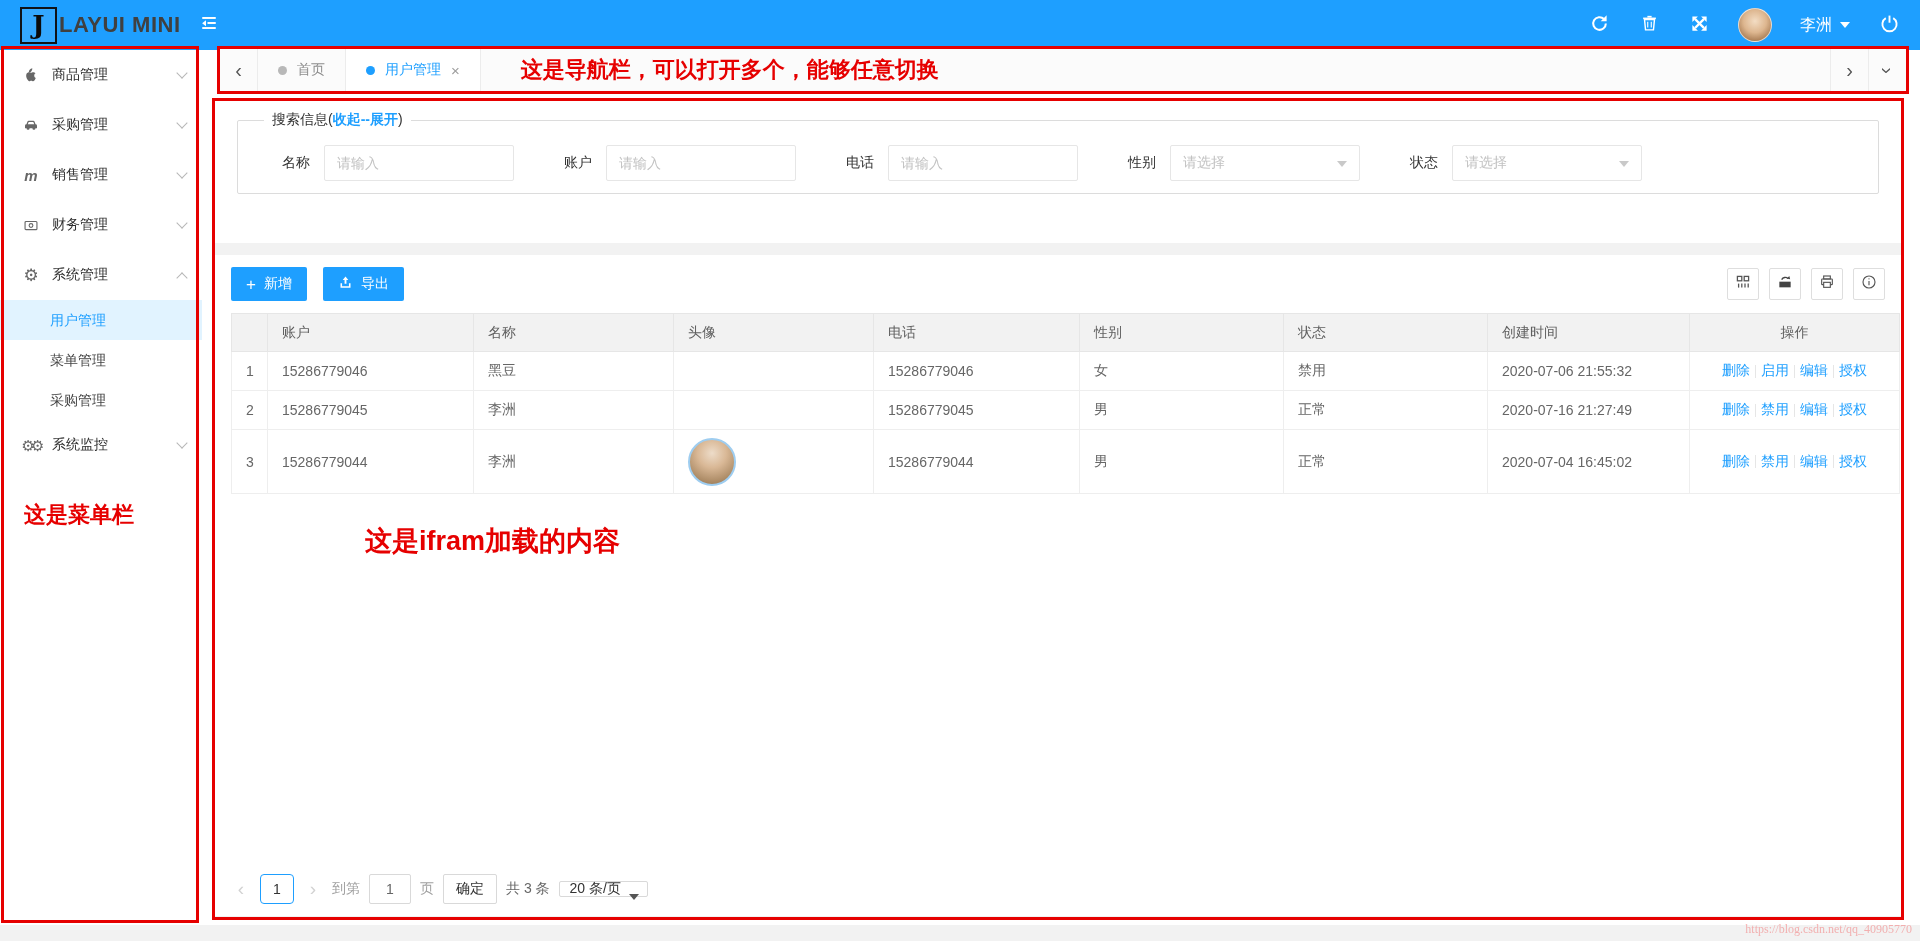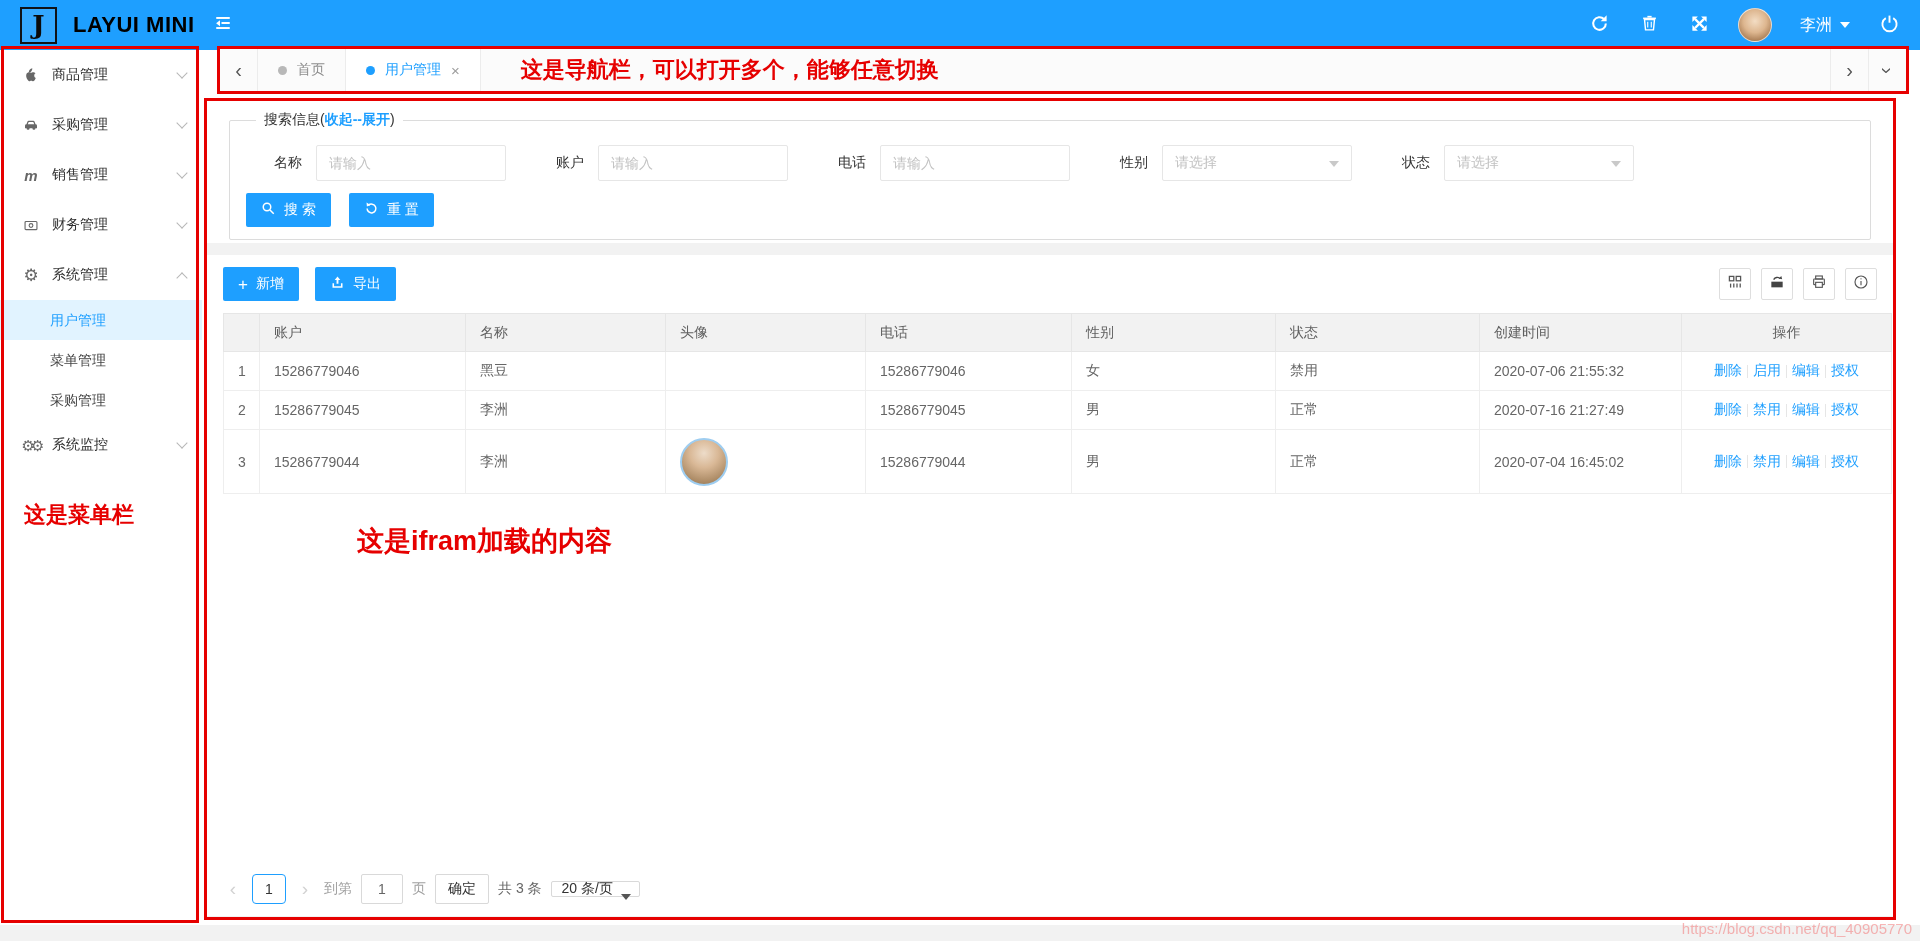--- a/index.html
+++ b/index.html
@@ -14,7 +14,7 @@
     display:flex; align-items:center; justify-content:center;
     font-family:"DejaVu Serif",serif; font-weight:700; font-size:26px; color:#0b0b0b;
     background:rgba(255,255,255,0.10); }
-  .app-title { color:#000000; font-size:22px; font-weight:700; letter-spacing:0.5px; margin-left:16px; }
+  .app-title { color:#404040; font-size:22px; font-weight:700; letter-spacing:0.5px; margin-left:2px; }
   .fold-btn { margin-left:18px; display:flex; align-items:center; cursor:pointer; }
   .h-right { margin-left:auto; display:flex; align-items:center; gap:28px; padding-right:20px; }
   .h-icon { width:22px; height:22px; display:flex; align-items:center; justify-content:center; cursor:pointer; }

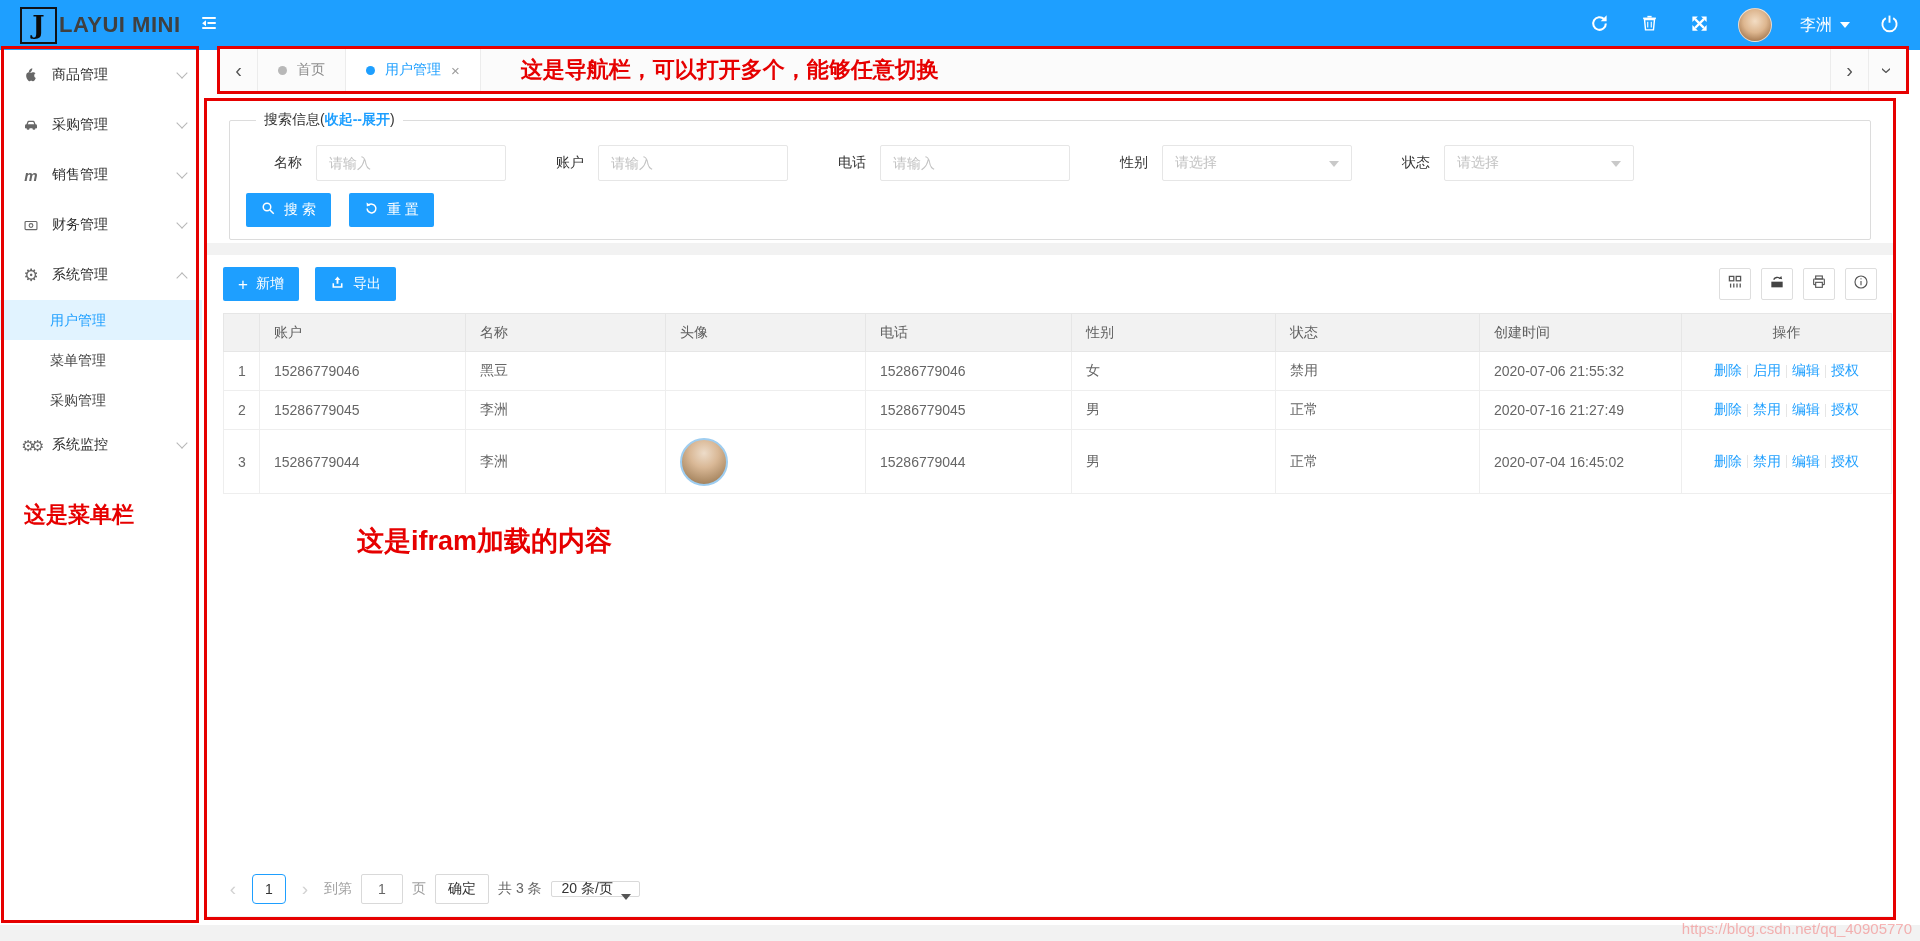--- a/index.html
+++ b/index.html
@@ -60,7 +60,7 @@
   .chev-down-dark { display:inline-block; transform:rotate(90deg); }
 
   
-  #content { position:absolute; left:204px; top:98px; width:1692px; height:822px;
+  #content { position:absolute; left:212px; top:98px; width:1692px; height:822px;
     border:3px solid #e60000; background:#f2f2f2; z-index:20; }
   .card { background:#fff; }
   #search-card { height:142px; padding:10px 22px 0; }

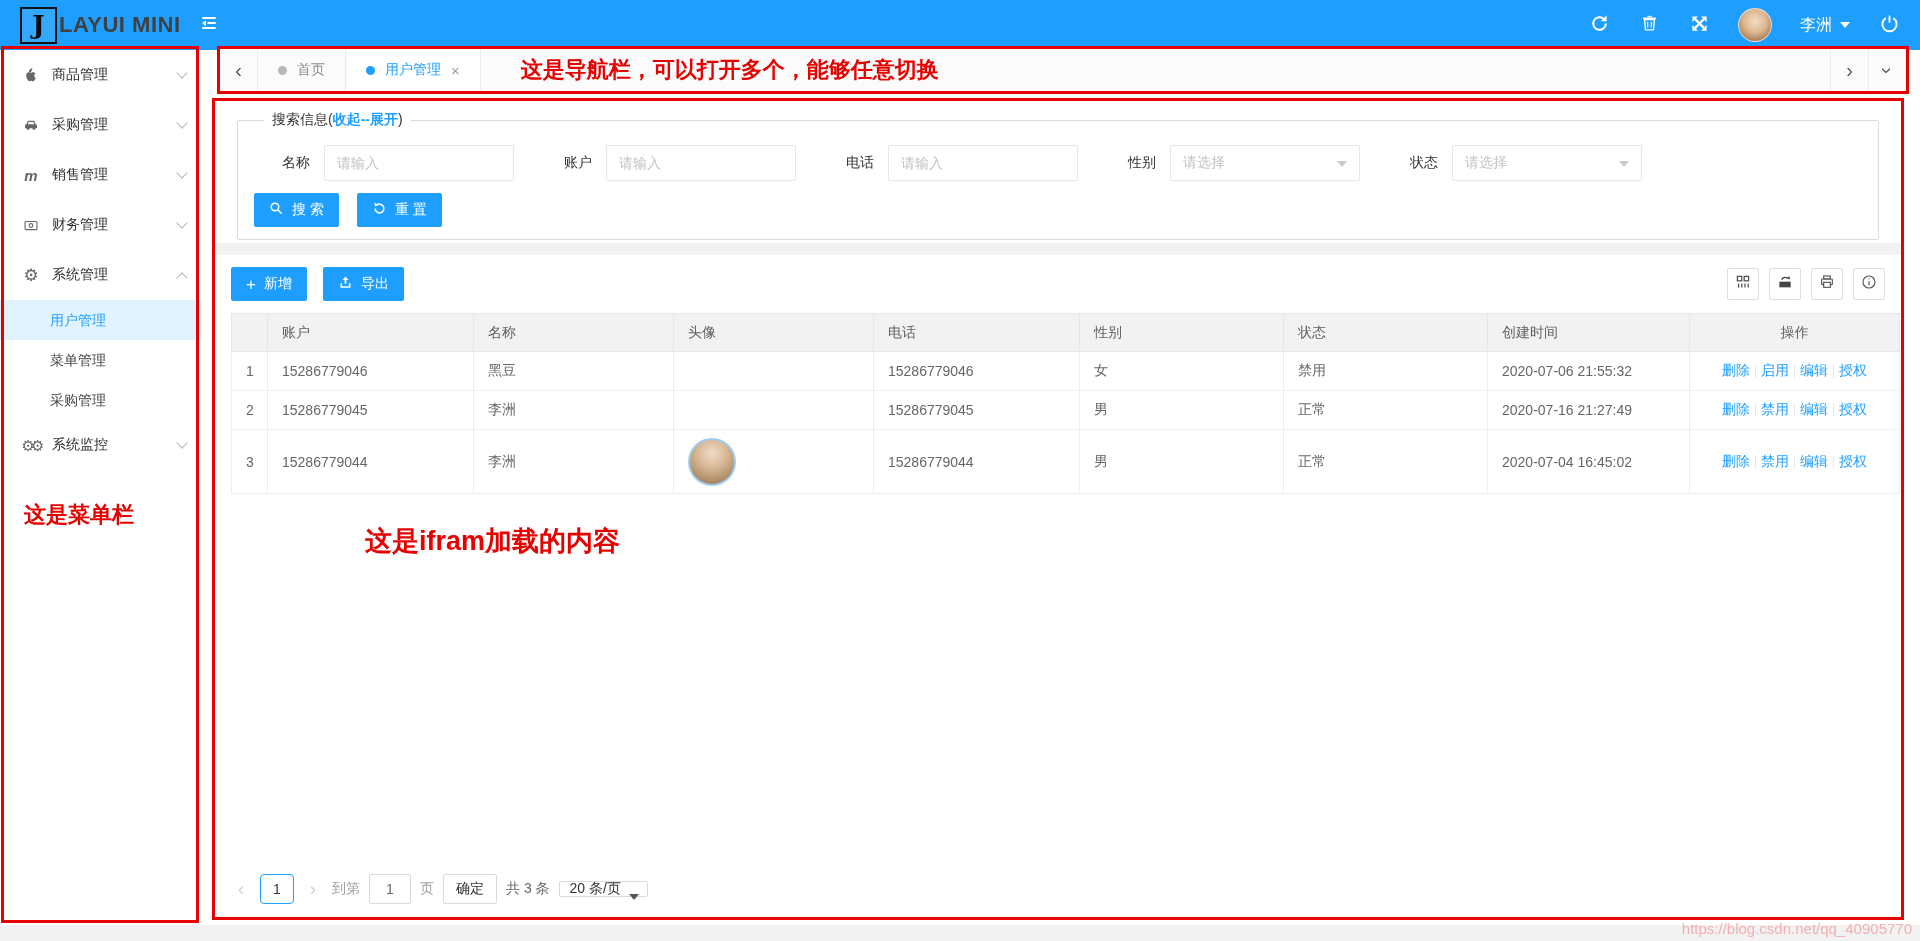--- a/index.html
+++ b/index.html
@@ -308,26 +308,6 @@
               <span>请选择</span>
             </div>
           </div>
-        </div>
-        <div class="btn-row">
-          <button class="btn-blue">
-            <span>
-              <svg width="15" height="15" viewBox="0 0 20 20" fill="none" stroke="#fff" stroke-width="2">
-                <circle cx="8" cy="8" r="5"></circle>
-                  <line x1="12" y1="12" x2="17" y2="17"></line>
-              </svg>
-            </span>
-            <span>搜 索</span>
-          </button>
-          <button class="btn-blue">
-            <span>
-              <svg width="15" height="15" viewBox="0 0 24 24">
-                <path fill="none" stroke="#fff" stroke-width="2.4" d="M5 12a7 7 0 1 0 2.1-5"></path>
-                <path fill="#fff" d="M4 2.5l.7 6.2 5.6-2.2z"></path>
-              </svg>
-            </span>
-            <span>重 置</span>
-          </button>
         </div>
       </fieldset>
     </div>

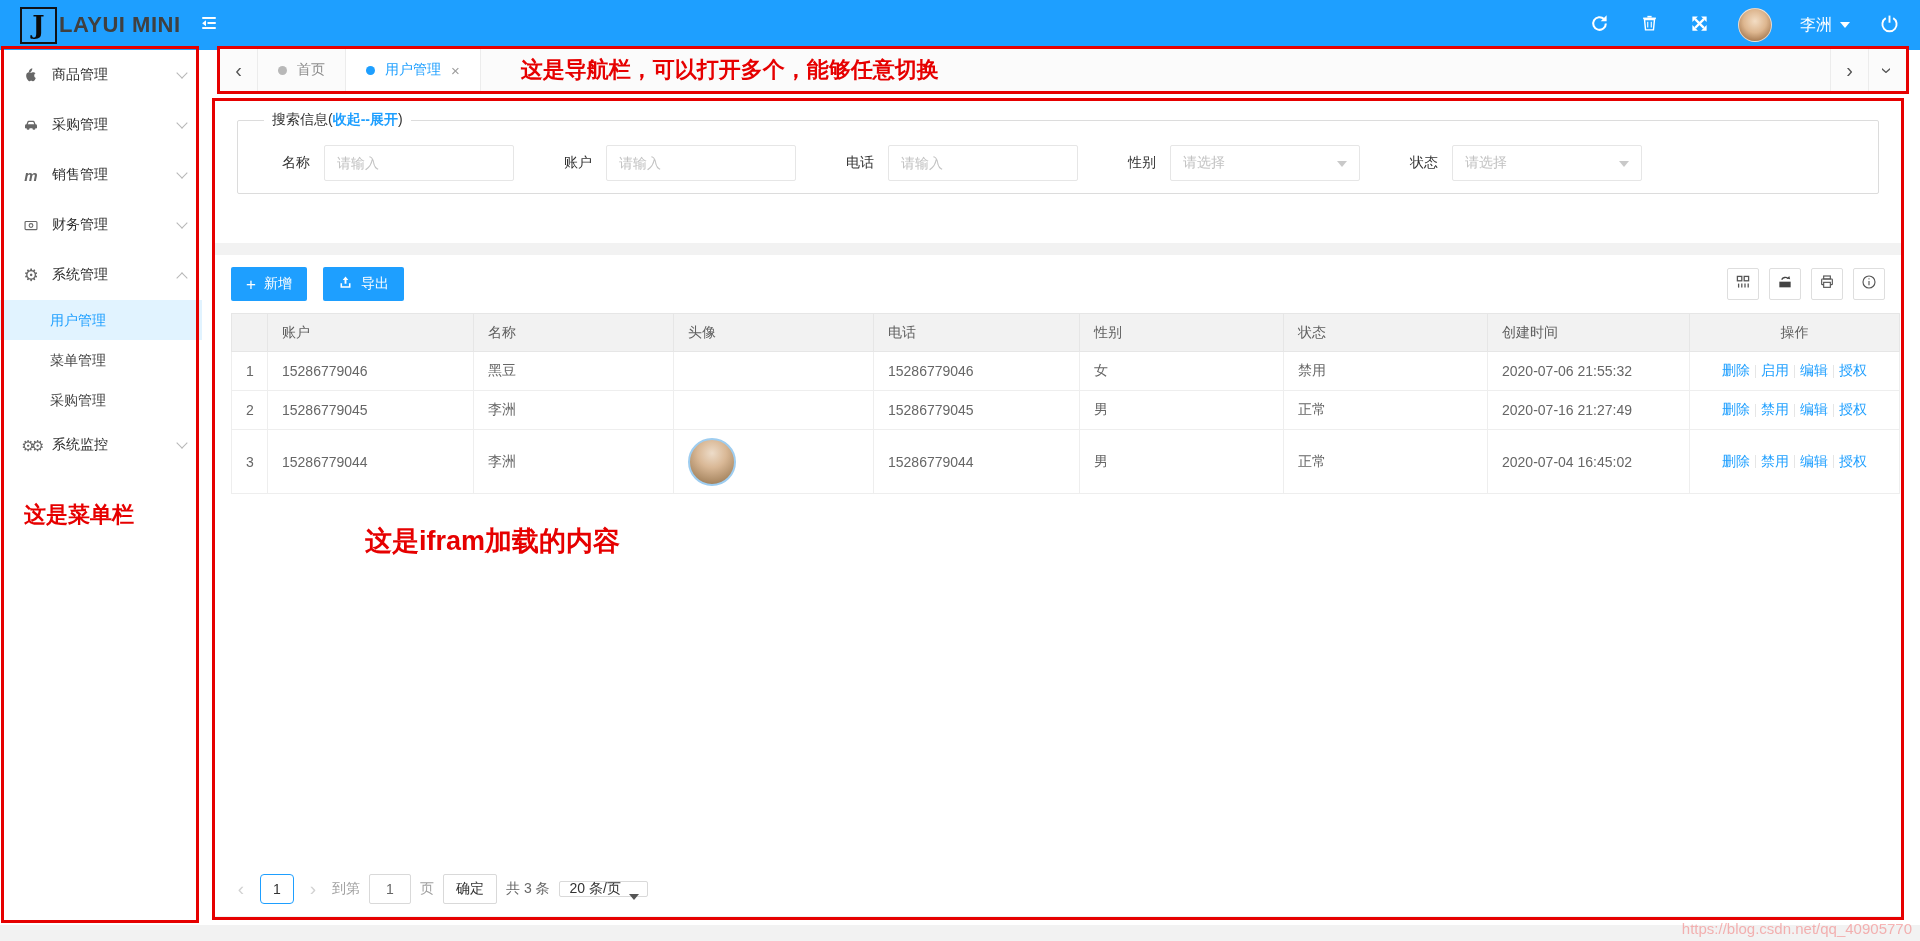--- a/index.html
+++ b/index.html
@@ -119,7 +119,7 @@
     border-left:5px solid transparent; border-right:5px solid transparent; border-top:6px solid #555; }
 
   #footer-strip { position:absolute; left:0; right:0; bottom:0; height:16px; background:#f2f2f2; z-index:1; }
-  #watermark { position:absolute; right:8px; bottom:4px; font-size:15px; color:rgba(242,120,120,0.55); z-index:25; }
+  #watermark { position:absolute; right:8px; bottom:4px; font-size:12px; color:rgba(242,120,120,0.55); z-index:25;font-family:Liberation Serif, serif; }
 </style>
 </head>
 <body>

